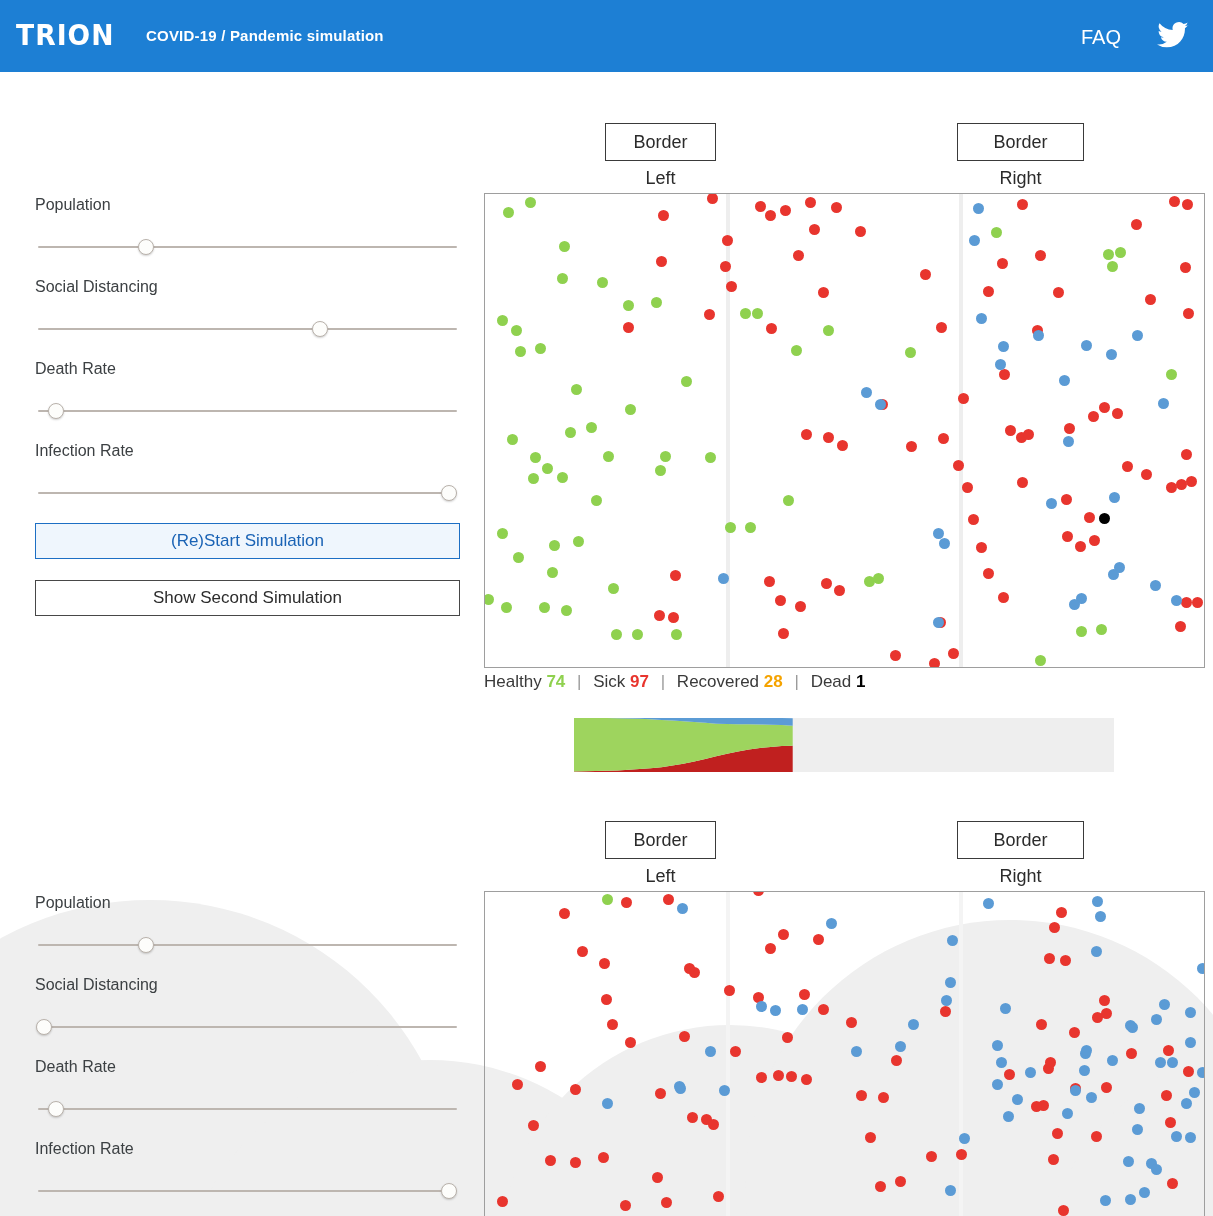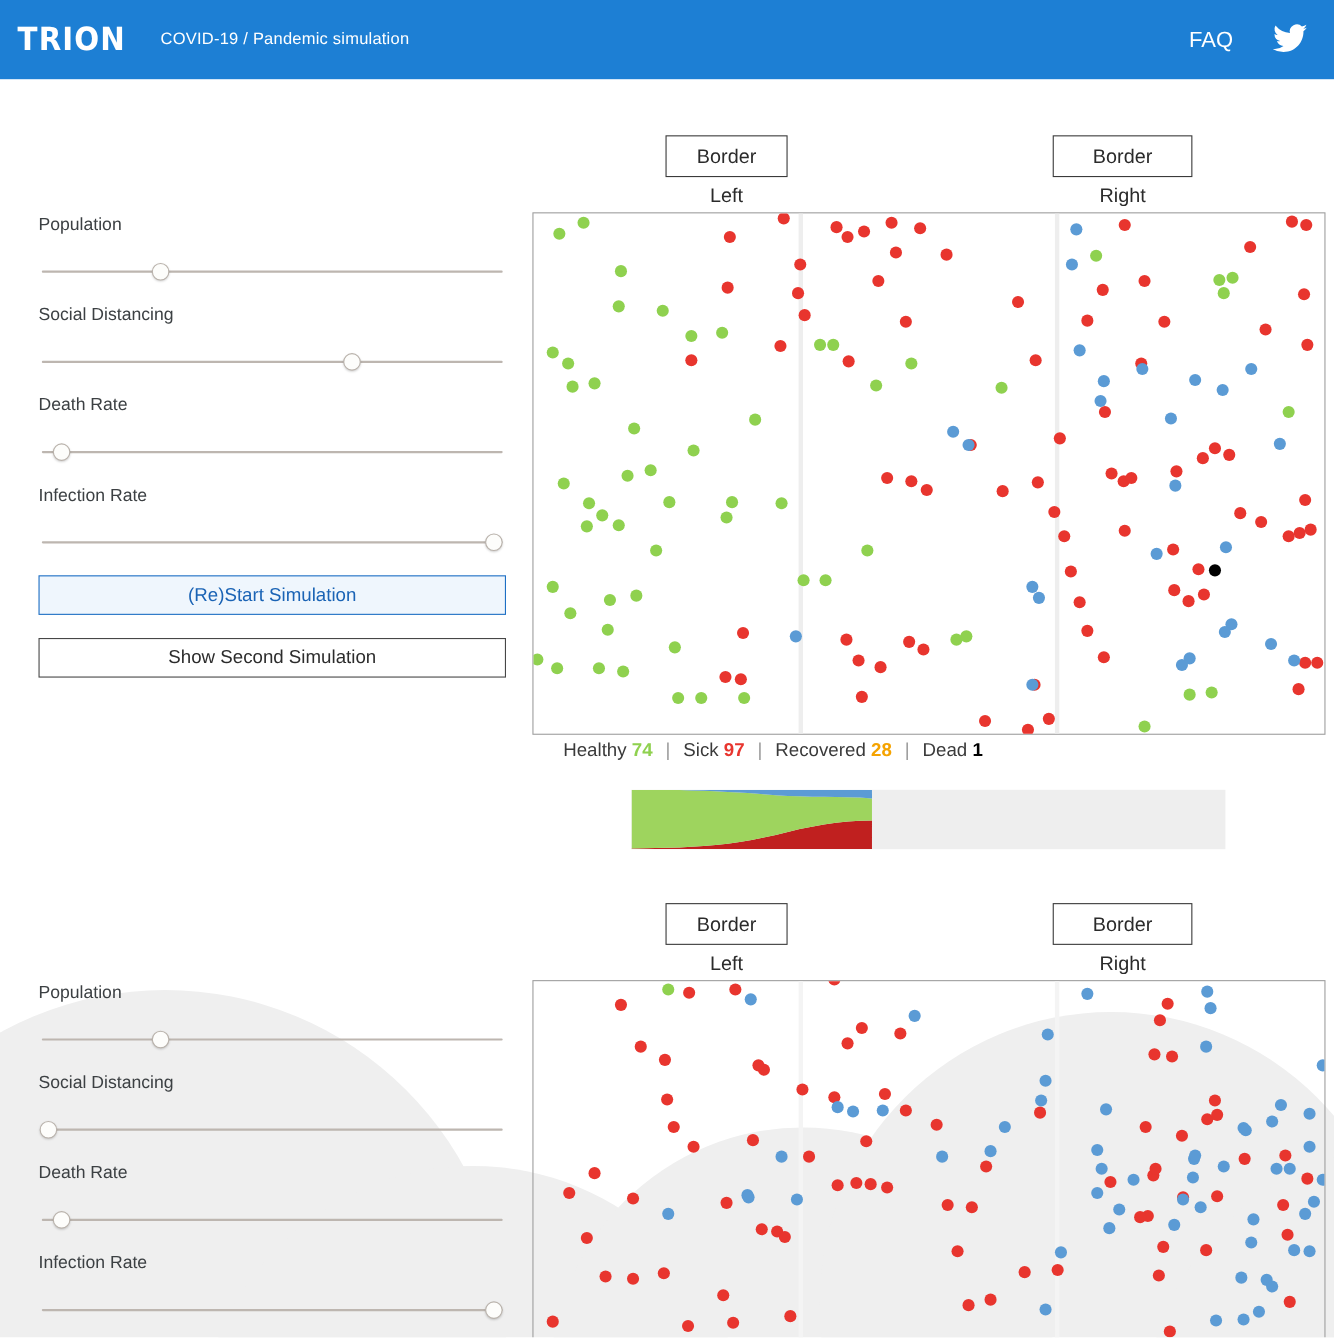--- a/index.html
+++ b/index.html
@@ -49,7 +49,7 @@
     position: absolute; left: 146px; top: 26px;
     color: #ffffff;
     font-size: 15px;
-    font-weight: 400;
+    font-weight: 700;
     line-height: 20px;
     letter-spacing: .2px;
   }

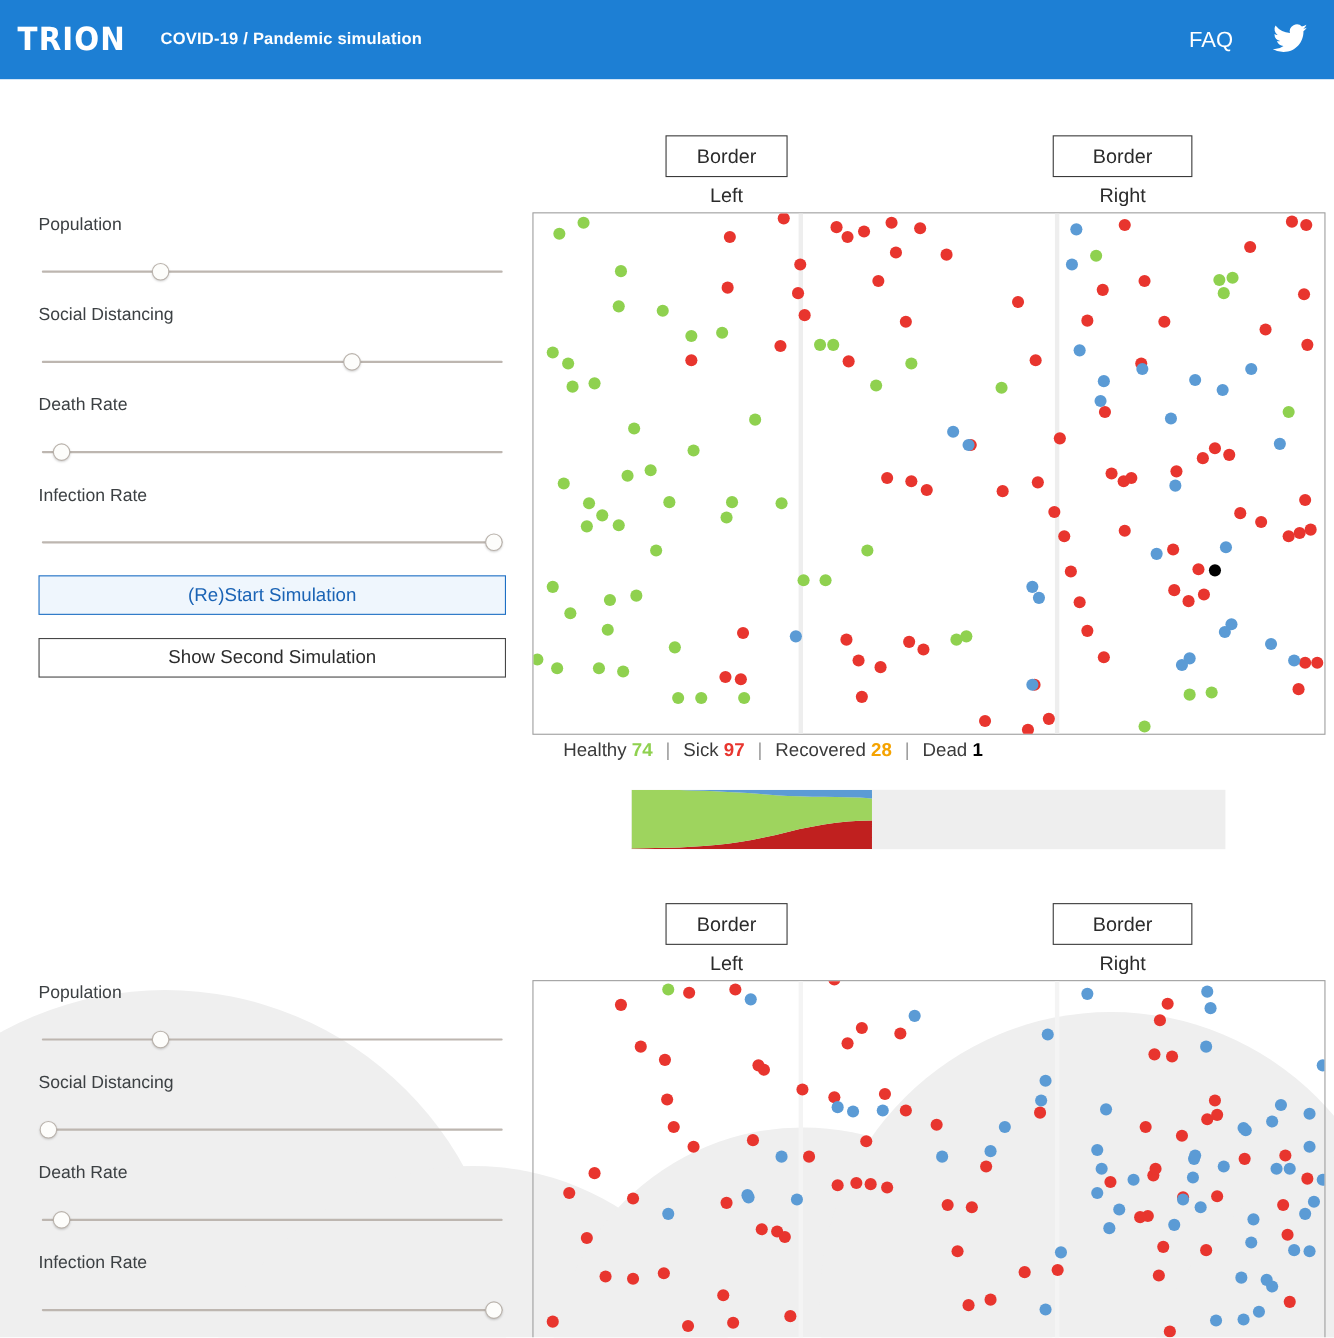--- a/index.html
+++ b/index.html
@@ -172,7 +172,6 @@
     z-index: 12;
     white-space: nowrap;
     line-height: 24px;
-    margin-left: 28px;
   }
   #stats .sep { color: #9a9a9a; margin: 0 7px; }
   #stats .num { font-weight: 700; }

